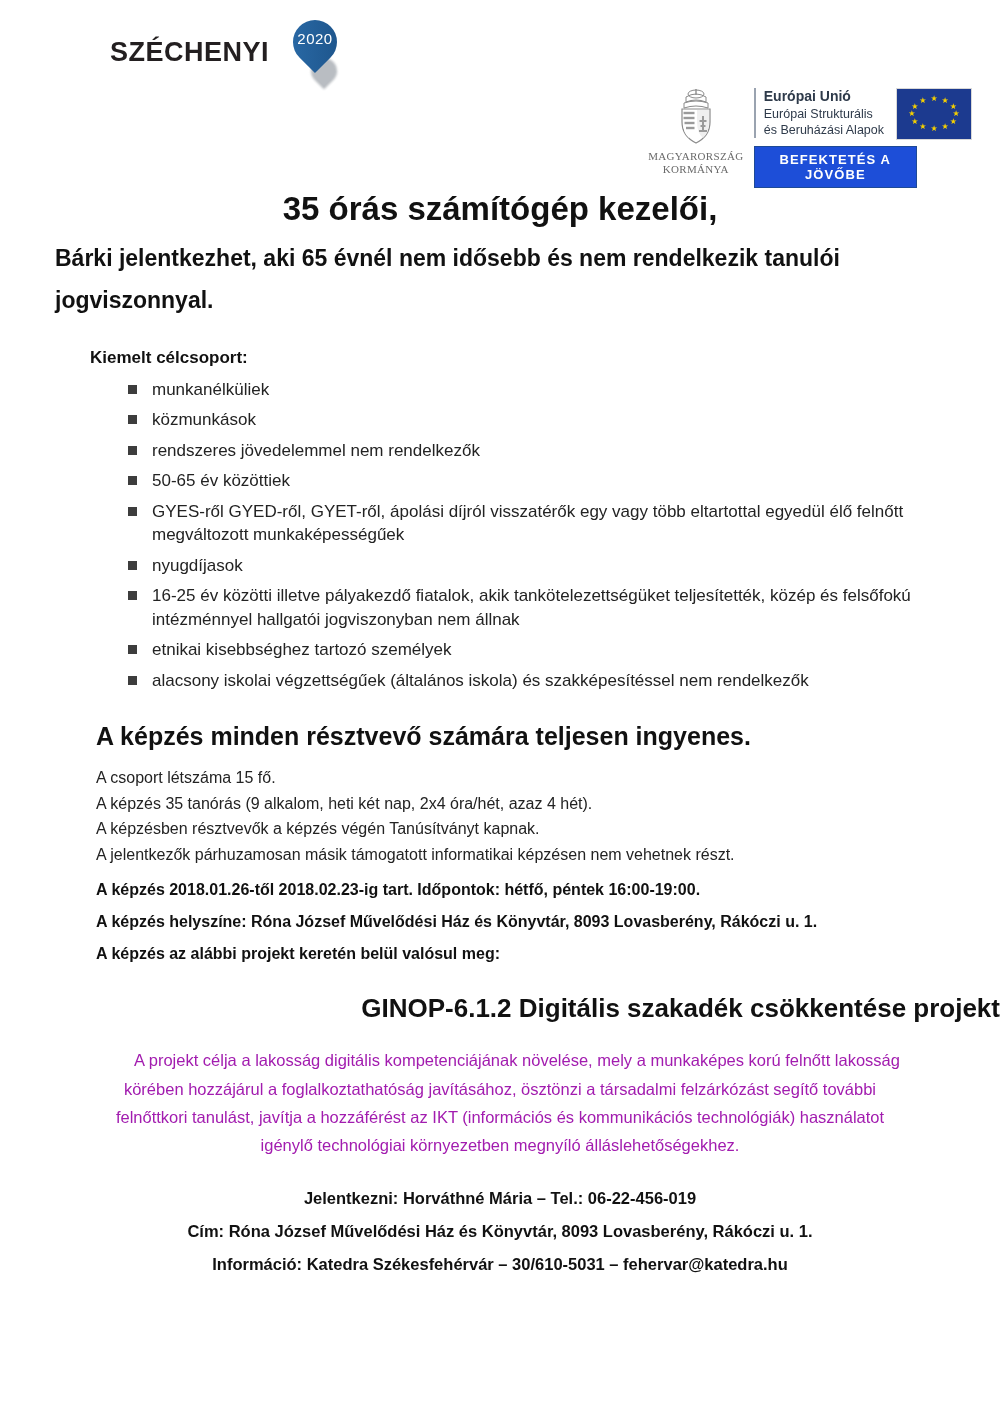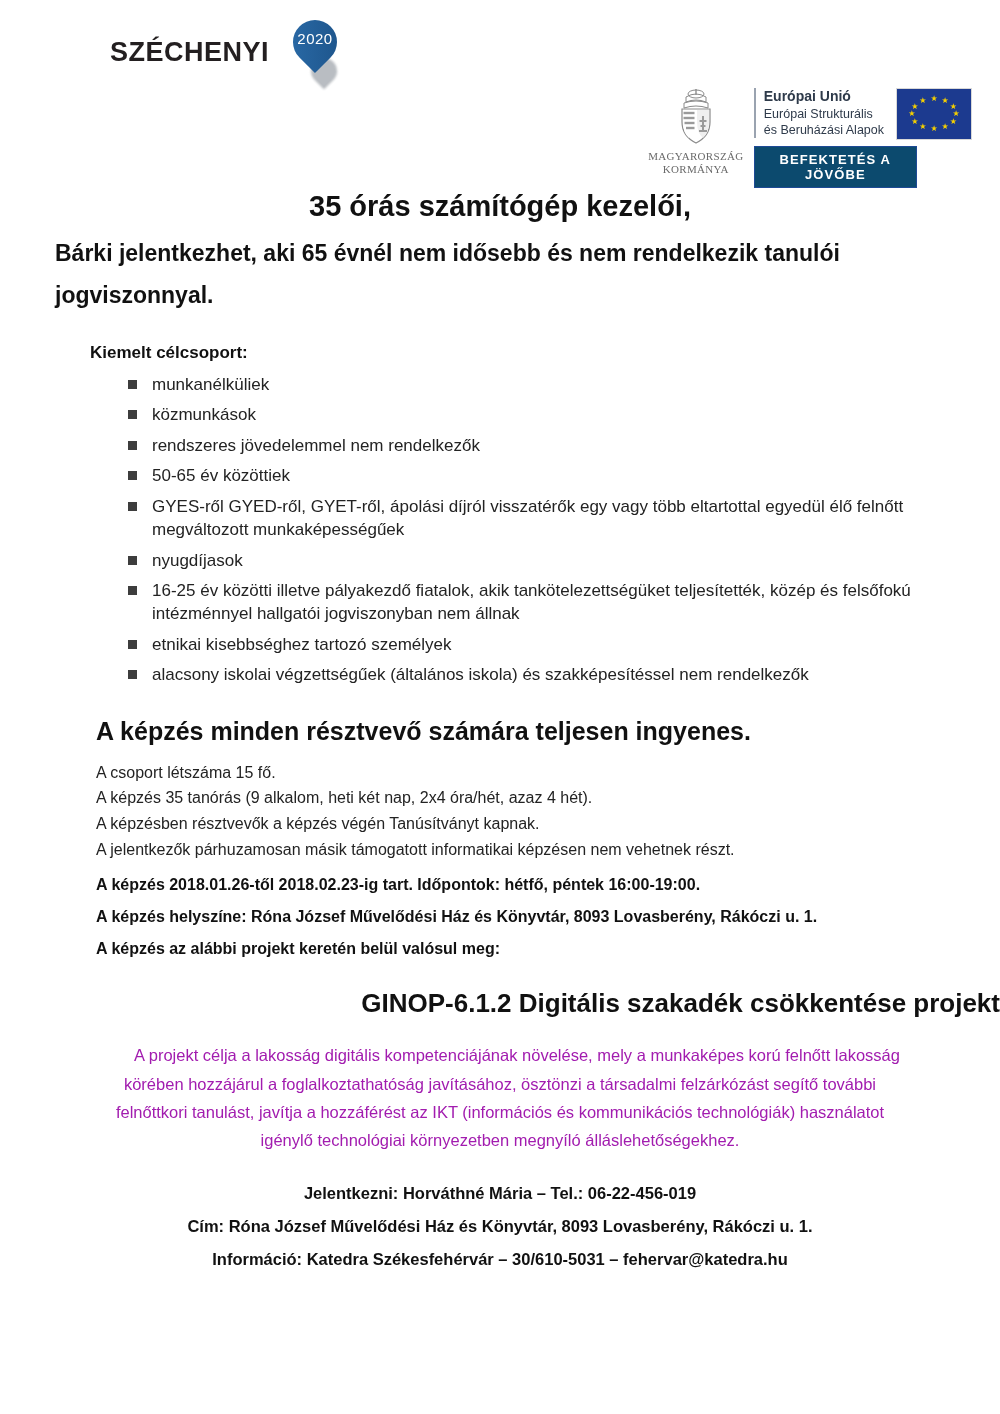--- a/index.html
+++ b/index.html
@@ -133,7 +133,7 @@
   }
   .eu-bar {
     margin-top: 6px;
-    background: #0c4a6e;
+    background: #1d4ed8;
     color: #ffffff;
     font-weight: bold;
     font-size: 13px;

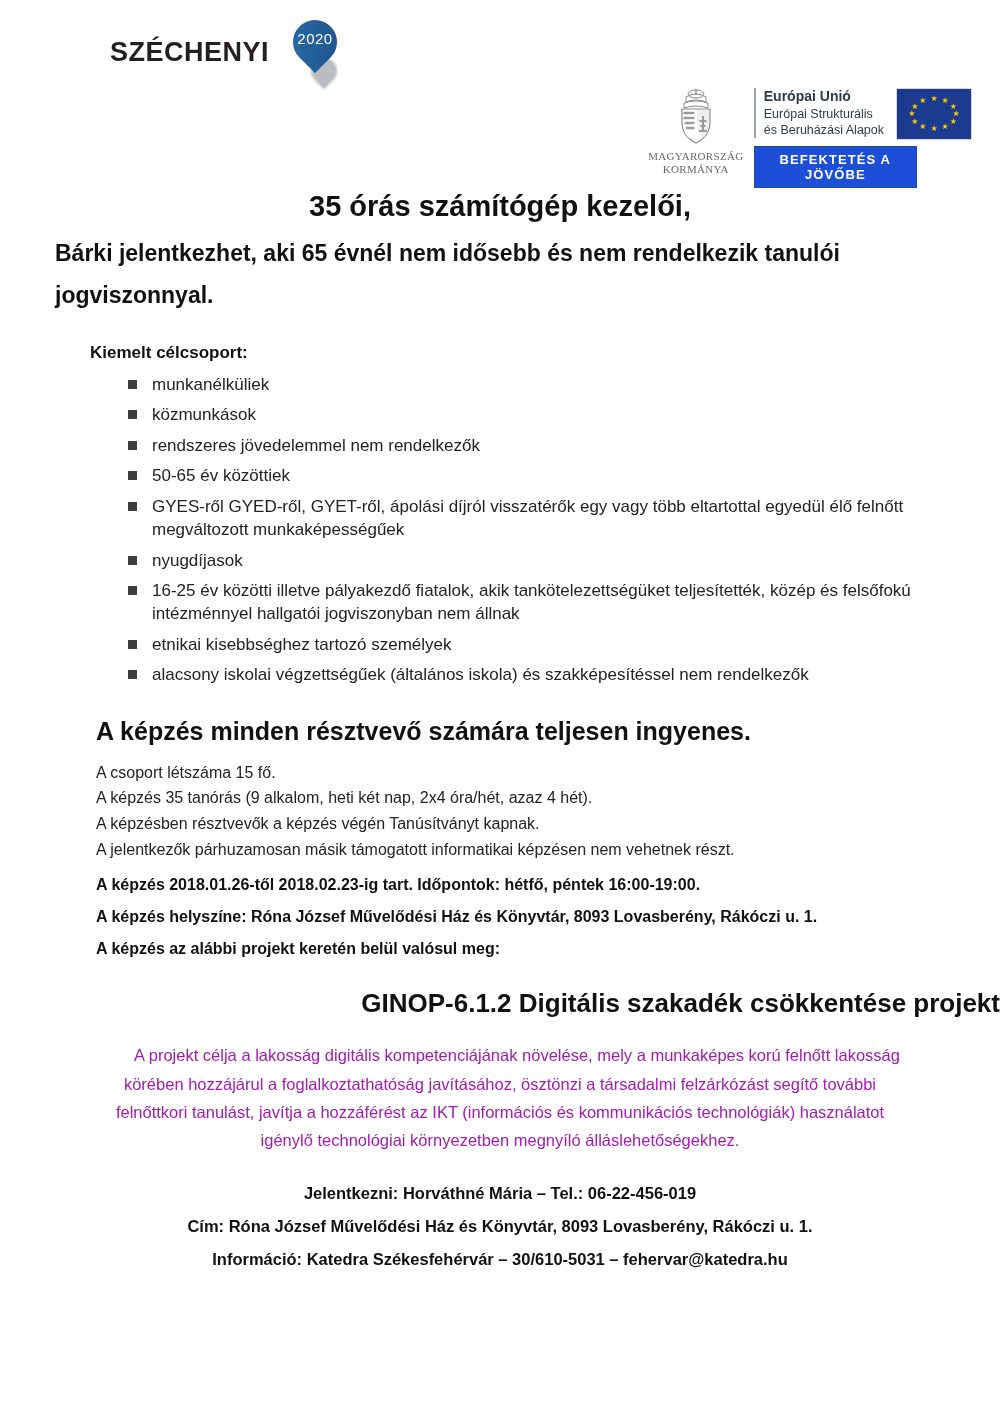--- a/index.html
+++ b/index.html
@@ -152,7 +152,7 @@
   }
   .title-line {
     font-weight: bold;
-    font-size: 29px;
+    font-size: 33px;
     line-height: 1.30;
     color: #111111;
   }

